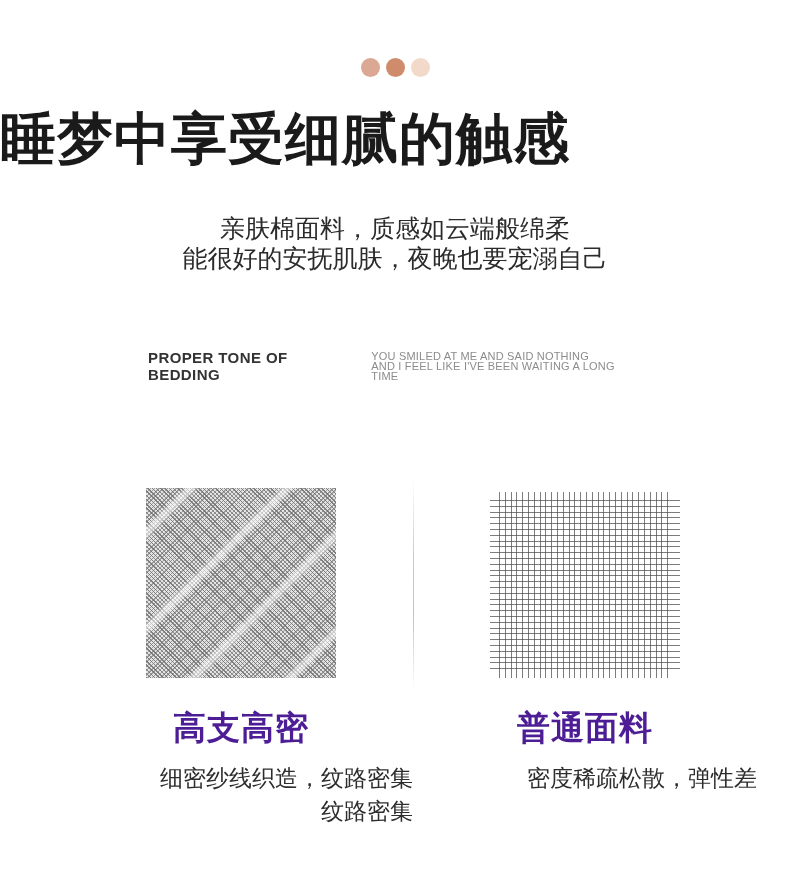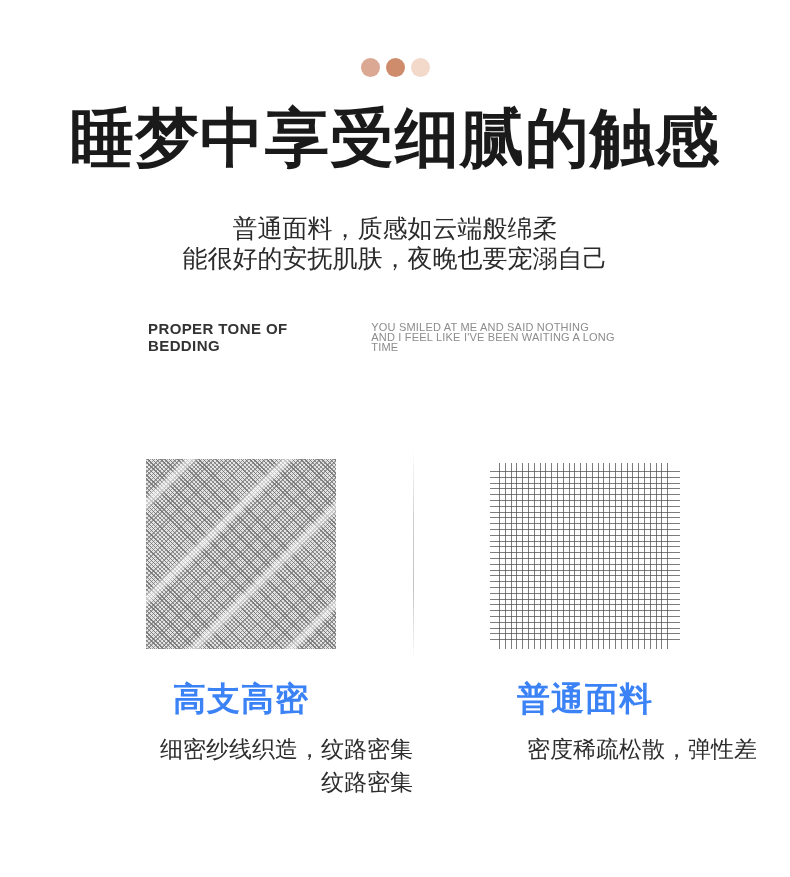--- a/index.html
+++ b/index.html
@@ -14,9 +14,9 @@
 
   
   .title{
-    margin:26px 0 0;text-align:center;
+    margin:26px 0 0;text-align:left;
     font-family:"DejaVu Serif","Liberation Serif",serif;
-    font-weight:700;font-size:64px;line-height:70px;
+    font-weight:700;font-size:56px;line-height:70px;
     letter-spacing:1px;color:#1a1a1a;
   }
 

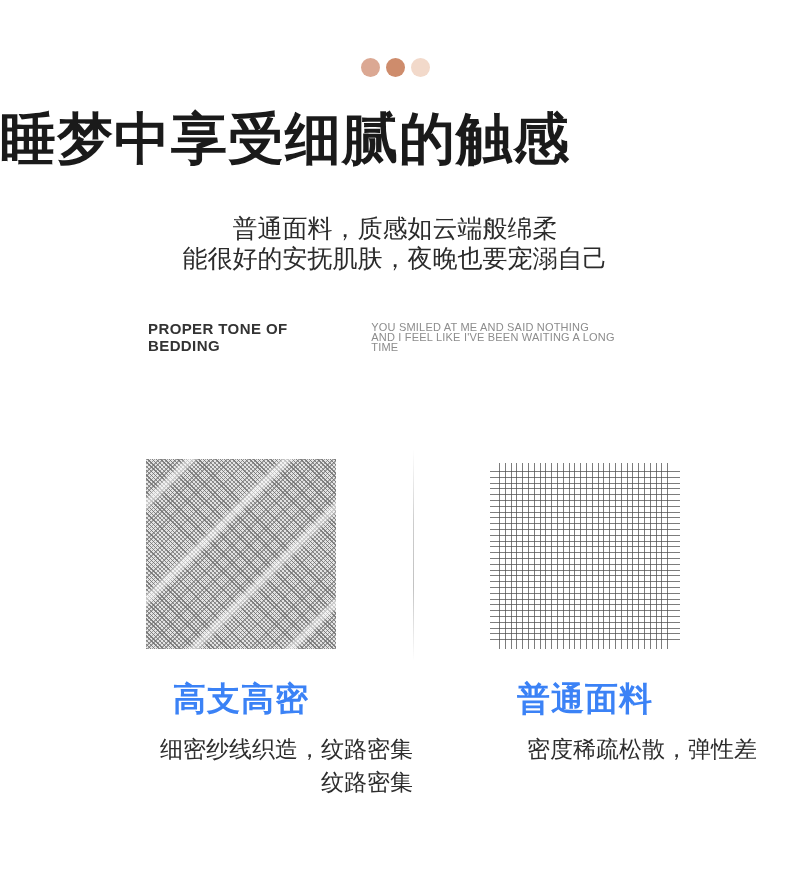--- a/index.html
+++ b/index.html
@@ -83,7 +83,7 @@
   <h1 class="title">睡梦中享受细腻的触感</h1>
 
   <div class="subtitle">
-    <div>普通面料，质感如云端般绵柔</div>
+    <div>亲肤棉面料，质感如云端般绵柔</div>
     <div>能很好的安抚肌肤，夜晚也要宠溺自己</div>
   </div>
 

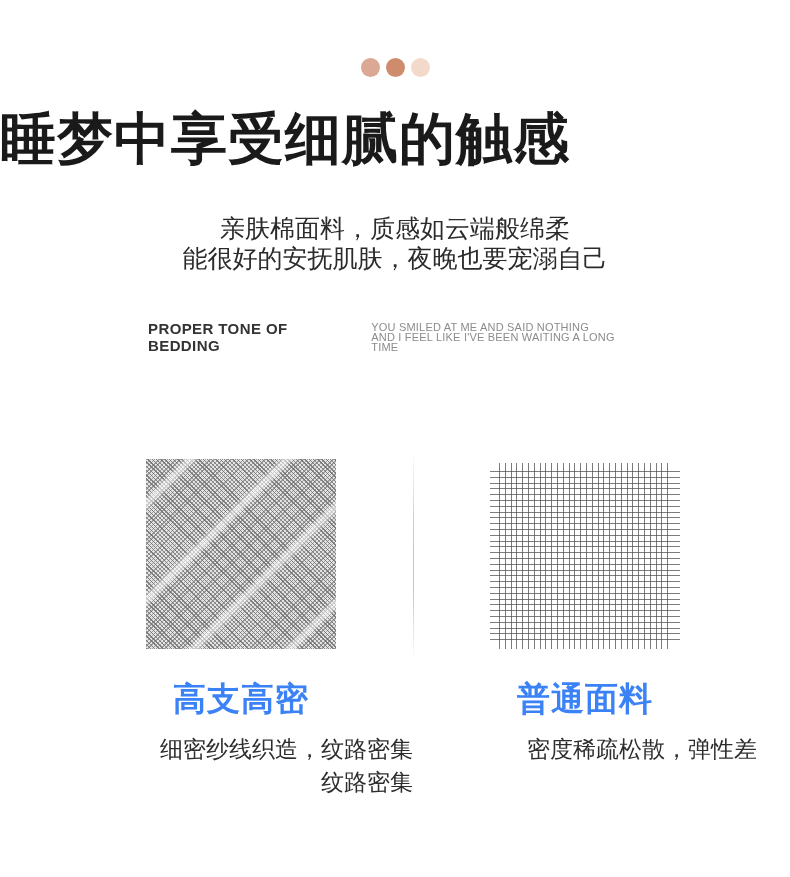--- a/index.html
+++ b/index.html
@@ -24,7 +24,7 @@
   .subtitle{margin-top:40px;text-align:center;font-size:25px;line-height:30px;color:#2b2b2b;font-weight:500;}
 
   
-  .tagline-row{margin-top:47px;display:flex;justify-content:space-between;align-items:center;padding:0 150px 0 148px;gap:11px;}
+  .tagline-row{margin-top:76px;display:flex;justify-content:space-between;align-items:center;padding:0 150px 0 148px;gap:11px;}
   .tagline-left{font-size:15px;font-weight:700;color:#333333;letter-spacing:0.4px;}
   .tagline-right{font-size:11px;line-height:10px;color:#8c8c8c;letter-spacing:0.2px;font-weight:400;}
 

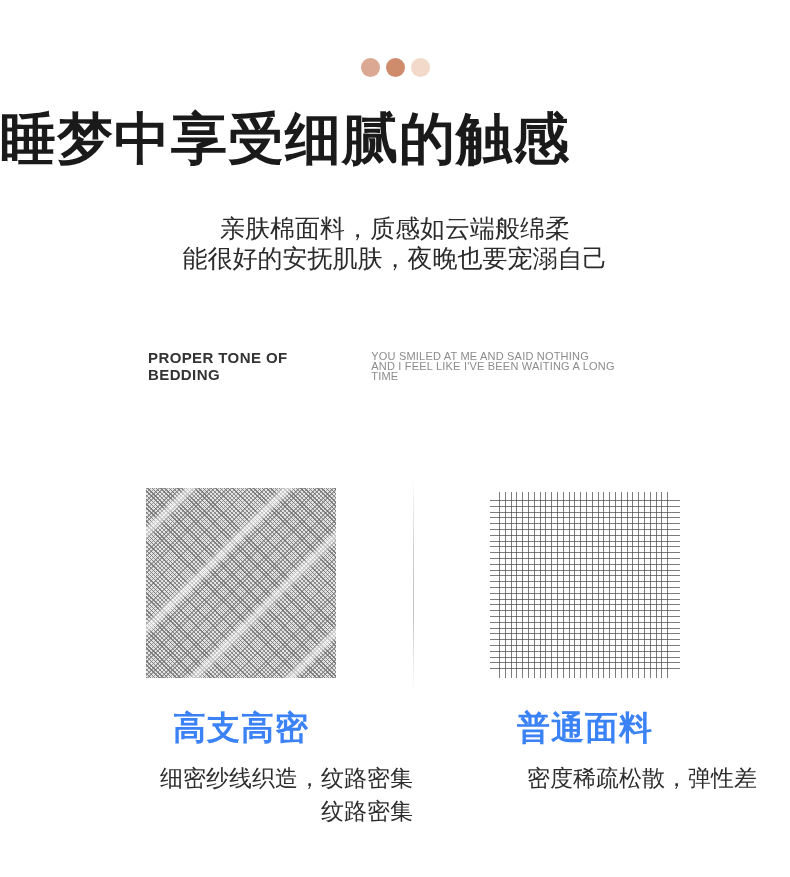--- a/index.html
+++ b/index.html
@@ -64,7 +64,7 @@
   .compare-title{
     width:344px;text-align:center;
     font-family:"DejaVu Serif","Liberation Serif",serif;
-    font-weight:700;font-size:33px;line-height:36px;color:#3b82f6;letter-spacing:1px;
+    font-weight:700;font-size:33px;line-height:36px;color:#4c1d95;letter-spacing:1px;
   }
   .compare-desc-row{margin-top:16px;}
   .compare-desc{width:344px;text-align:right;font-size:23px;line-height:33px;color:#2d2d2d;}

